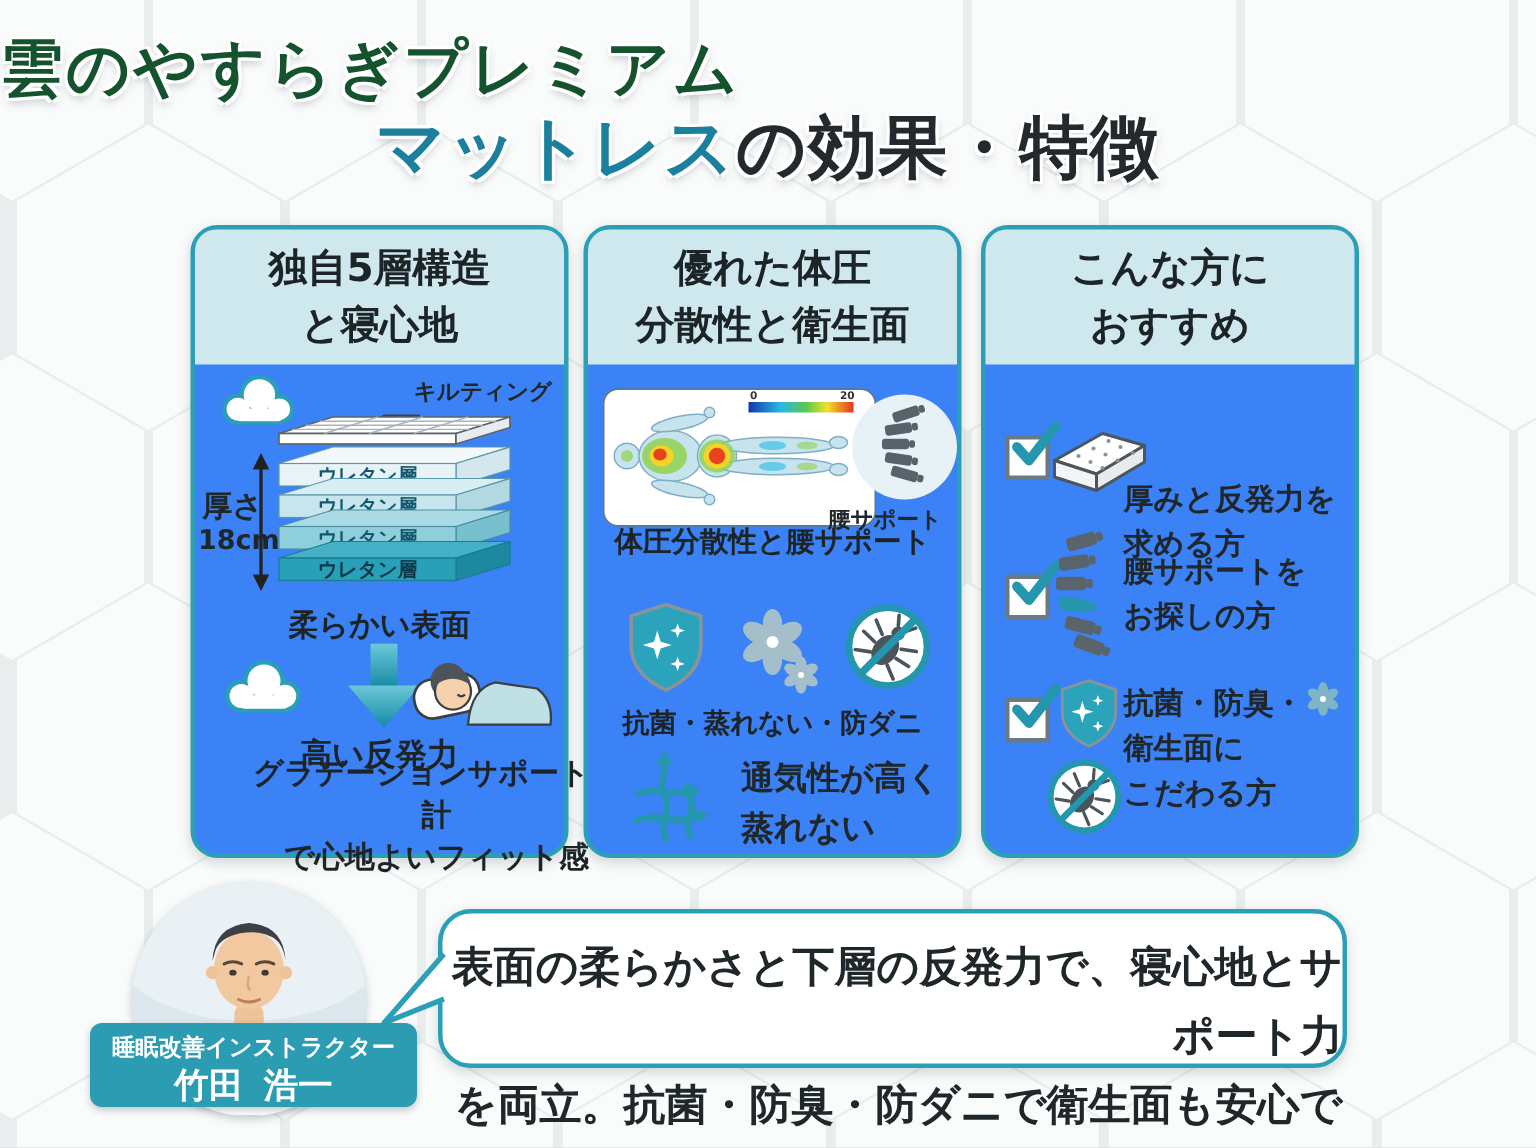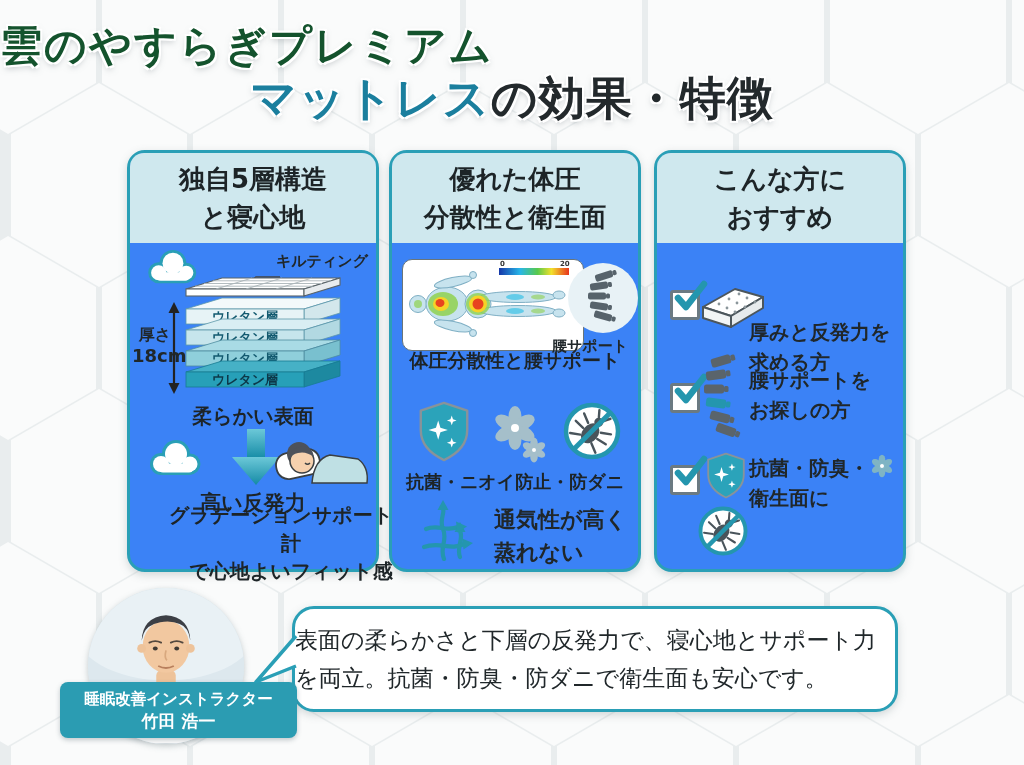--- a/index.html
+++ b/index.html
@@ -34,7 +34,7 @@
   
   .quilt-label { top:99px; right:8px; font-size:15px; }
   .thickness { left:2px; top:172px; width:46px; text-align:center; line-height:1.25; }
-  .thickness .t1 { font-size:16px; } .thickness .t2 { font-size:18px; }
+  .thickness .t1 { font-size:20px; } .thickness .t2 { font-size:18px; }
   .soft-surface { top:250px; font-size:20px; }
   .resilience { top:336px; font-size:21px; }
   .gradation { top:348px; font-size:20px; line-height:1.4;margin-left:38px; }

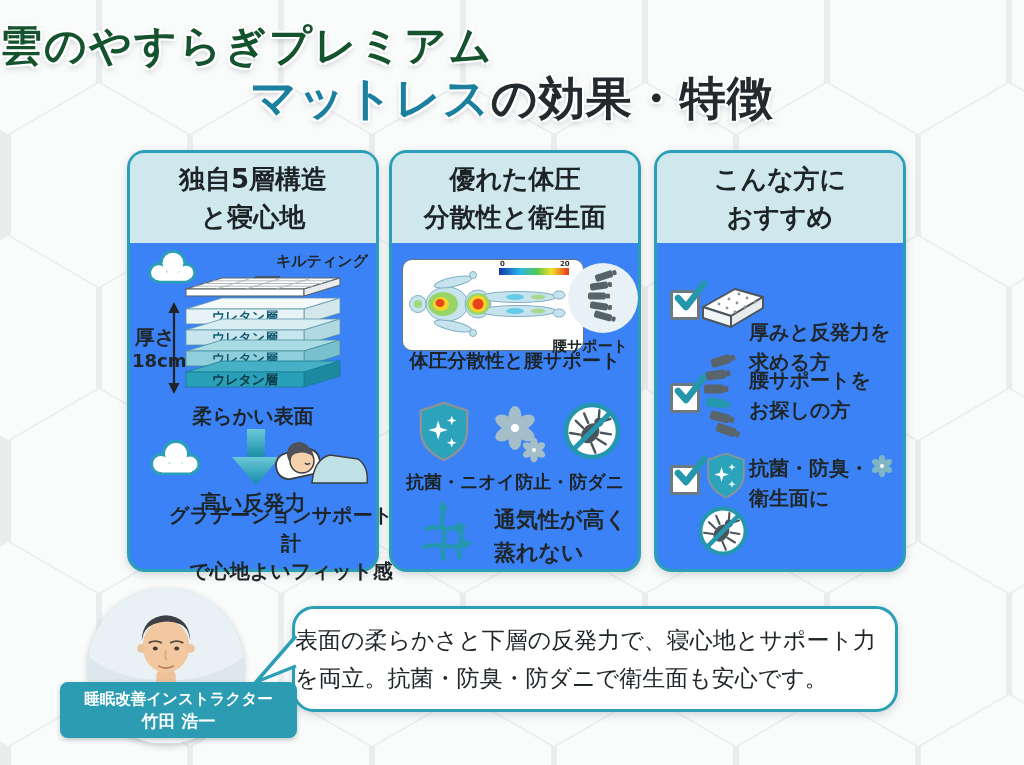--- a/index.html
+++ b/index.html
@@ -370,7 +370,7 @@
       <line x1="12" y1="48" x2="48" y2="12" stroke="#2496ae" stroke-width="5"></line>
     </svg>
 
-    <div class="abs ctext hygiene-caption">抗菌・ニオイ防止・防ダニ</div>
+    <div class="abs ctext hygiene-caption">抗菌・蒸れない・防ダニ</div>
 
     <svg class="abs" style="left:26px;top:346px;" width="64" height="62" viewBox="0 0 56 62">
       <g stroke="#2496ae" stroke-width="4.2" fill="none" stroke-linecap="round">

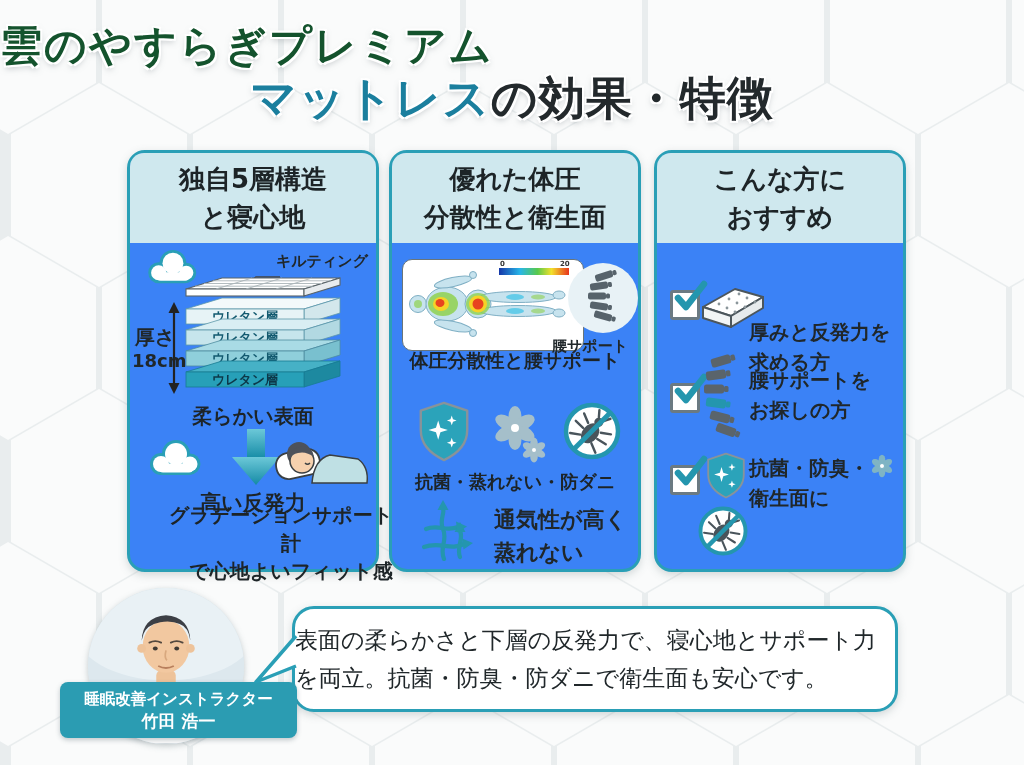--- a/index.html
+++ b/index.html
@@ -499,6 +499,7 @@
     <div class="abs rec-item-text" style="left:92px;top:300px;">
       <div>抗菌・防臭・</div>
       <div>衛生面に</div>
+      <div>こだわる方</div>
     </div>
     <svg class="abs" style="left:212px;top:300px;" width="26" height="26" viewBox="0 0 62 62">
       <g fill="#7fb4c4">

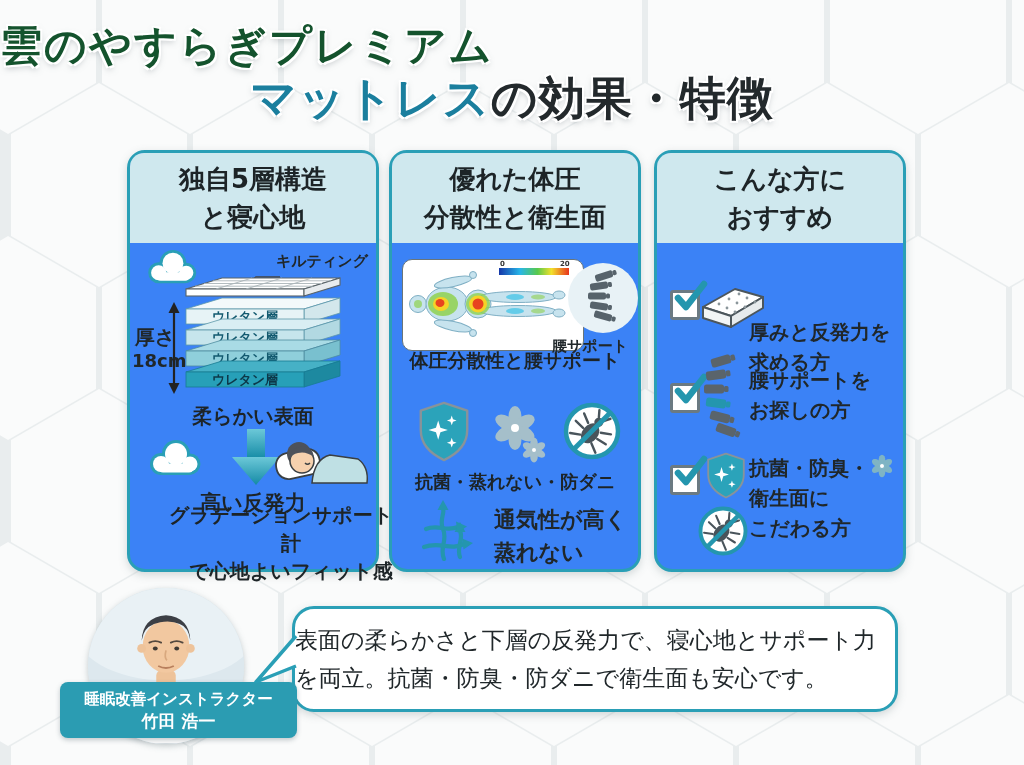--- a/index.html
+++ b/index.html
@@ -62,8 +62,8 @@
     box-shadow:0 2px 5px rgba(60,80,90,.3); }
   .nameplate .role { font-size:15.5px; } .nameplate .name { font-size:17px; }
   .bubble { left:292px; top:606px; width:606px; height:106px; background:#fff;
-    border:3.5px solid #2a9fb6; border-radius:22px; z-index:2; text-align:left;
-    font-size:23px; line-height:1.65; padding-top:13px; font-weight:400;
+    border:3.5px solid #2a9fb6; border-radius:22px; z-index:2; text-align:right;
+    font-size:28px; line-height:1.65; padding-top:13px; font-weight:700;
     box-shadow:0 3px 8px rgba(90,110,115,.25); }
   .tail { left:252px; top:632px; z-index:3; }
 </style>

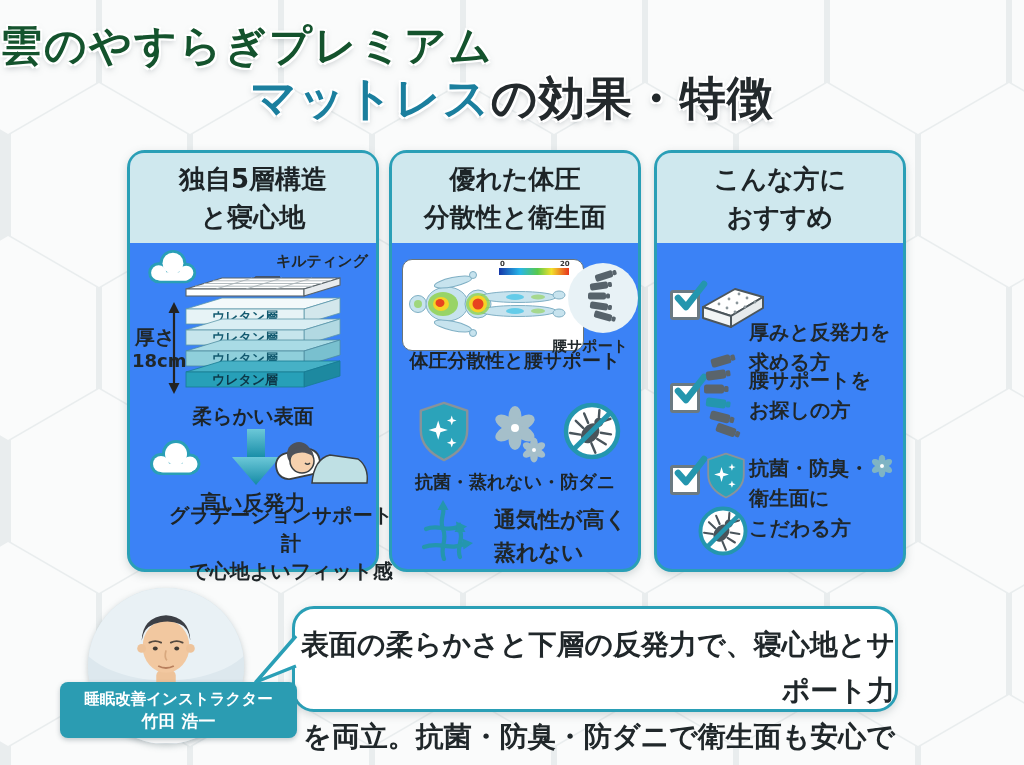--- a/index.html
+++ b/index.html
@@ -57,9 +57,9 @@
   
   .photo { left:88px; top:588px; width:156px; height:156px; border-radius:50%; overflow:hidden;
     z-index:2; box-shadow:0 2px 6px rgba(90,110,115,.35); background:#dde8ee; }
-  .nameplate { left:60px; top:682px; width:237px; height:56px; background:#2b9cb2; border-radius:8px;
+  .nameplate { left:60px; top:682px; width:218px; height:56px; background:#2b9cb2; border-radius:8px;
     z-index:3; color:#fff; text-align:center; padding-top:7px; line-height:1.35;
-    box-shadow:0 2px 5px rgba(60,80,90,.3); }
+    box-shadow:0 2px 5px rgba(60,80,90,.3);font-family:Liberation Mono, monospace; }
   .nameplate .role { font-size:15.5px; } .nameplate .name { font-size:17px; }
   .bubble { left:292px; top:606px; width:606px; height:106px; background:#fff;
     border:3.5px solid #2a9fb6; border-radius:22px; z-index:2; text-align:right;

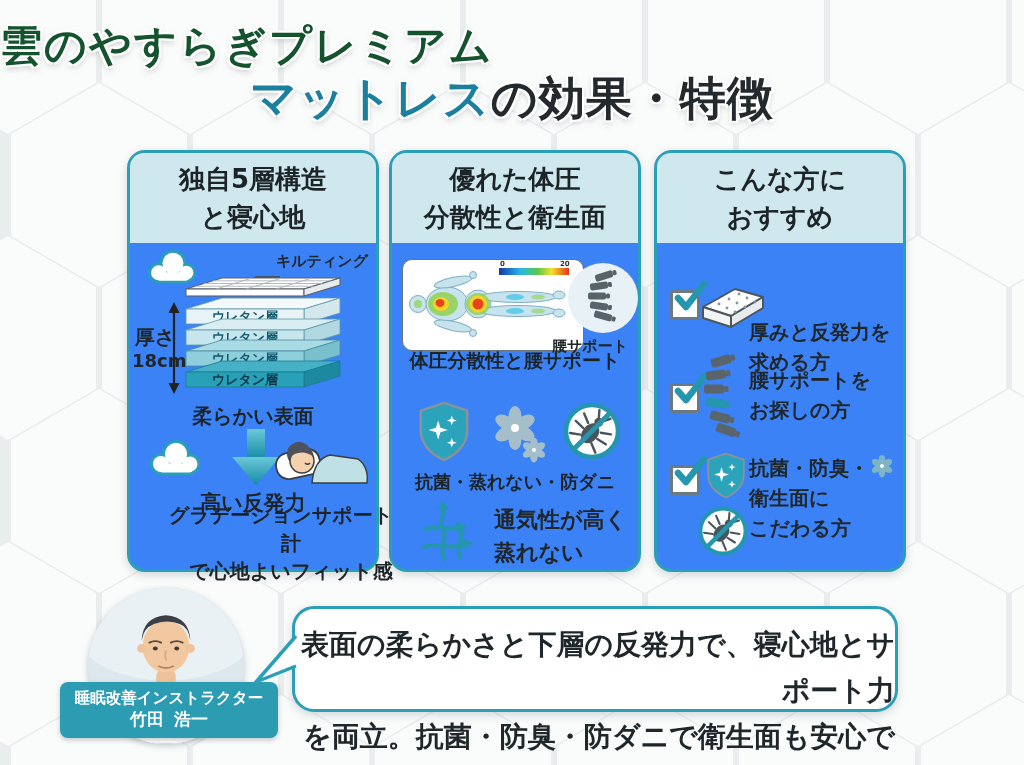--- a/index.html
+++ b/index.html
@@ -60,7 +60,7 @@
   .nameplate { left:60px; top:682px; width:218px; height:56px; background:#2b9cb2; border-radius:8px;
     z-index:3; color:#fff; text-align:center; padding-top:7px; line-height:1.35;
     box-shadow:0 2px 5px rgba(60,80,90,.3);font-family:Liberation Mono, monospace; }
-  .nameplate .role { font-size:15.5px; } .nameplate .name { font-size:17px; }
+  .nameplate .role { font-size:15.5px; } .nameplate .name { font-size:23px; }
   .bubble { left:292px; top:606px; width:606px; height:106px; background:#fff;
     border:3.5px solid #2a9fb6; border-radius:22px; z-index:2; text-align:right;
     font-size:28px; line-height:1.65; padding-top:13px; font-weight:700;

